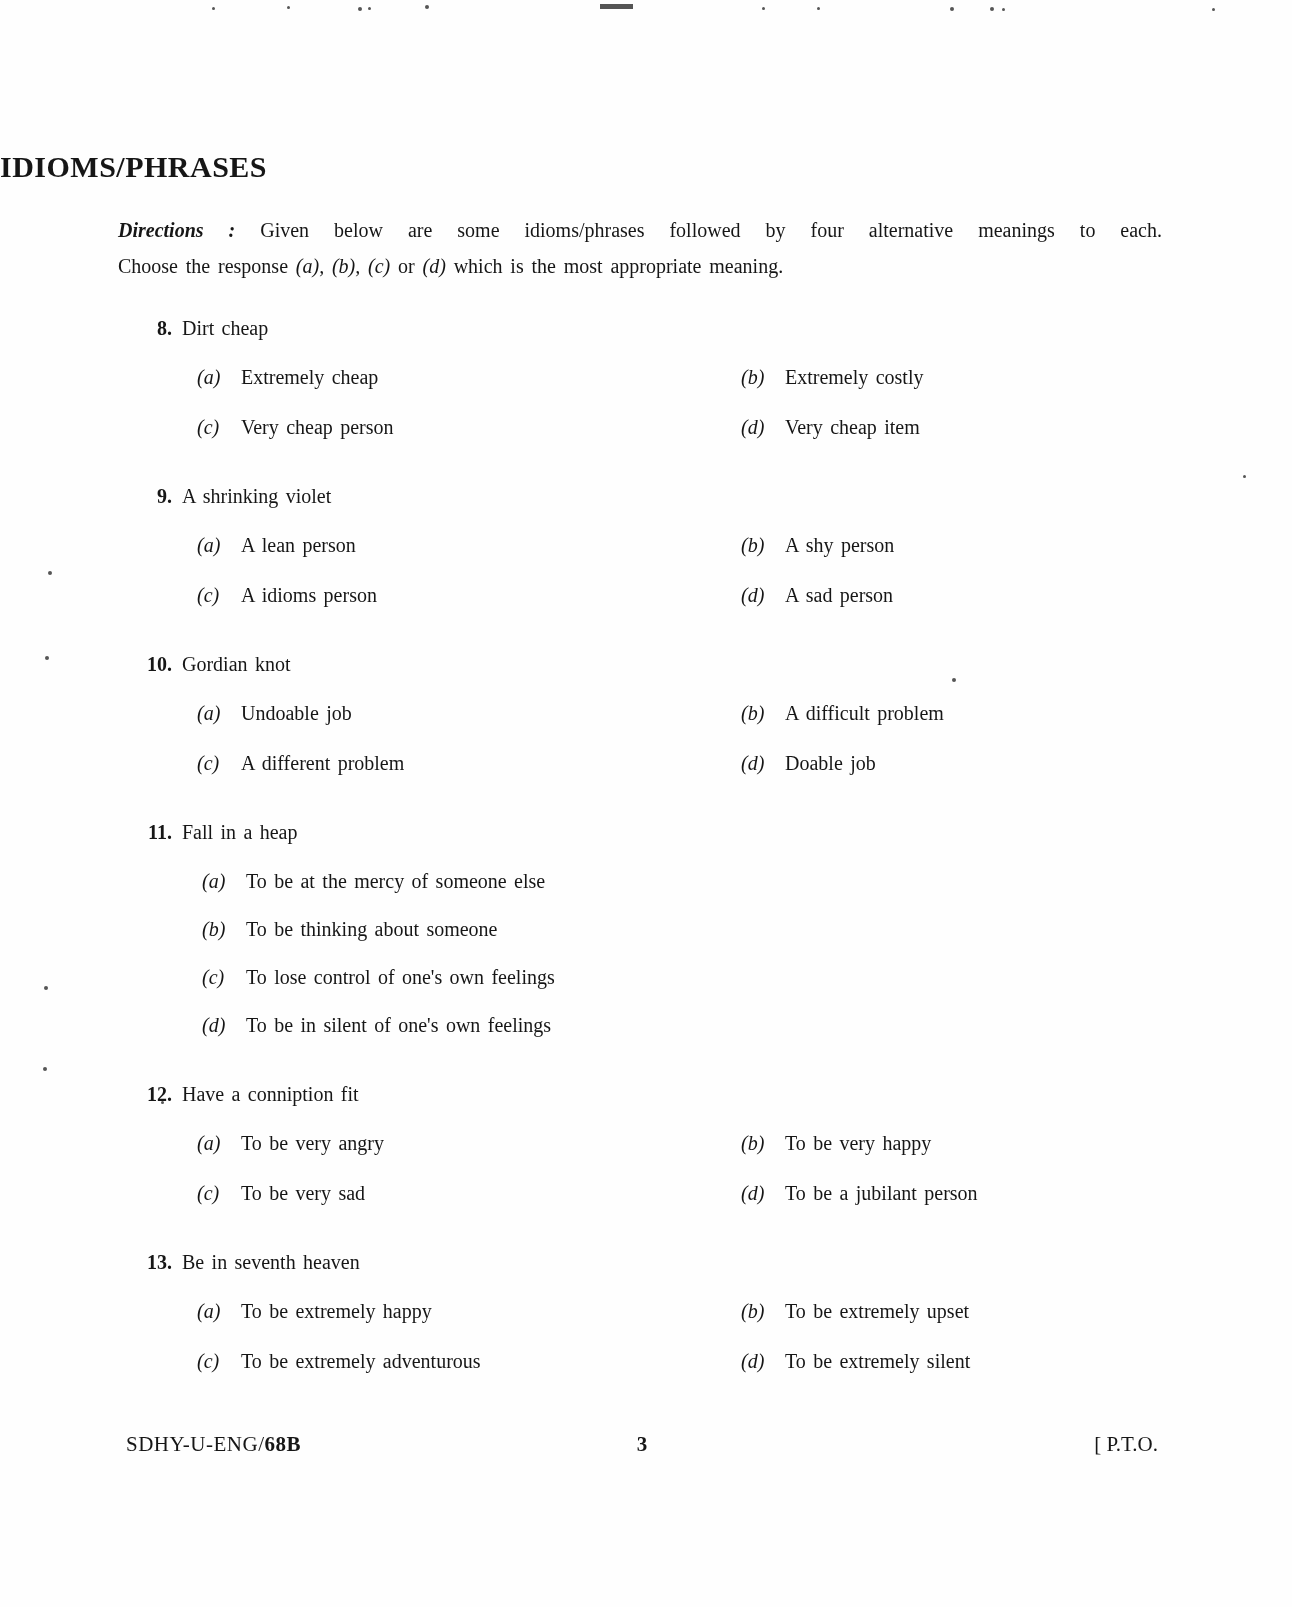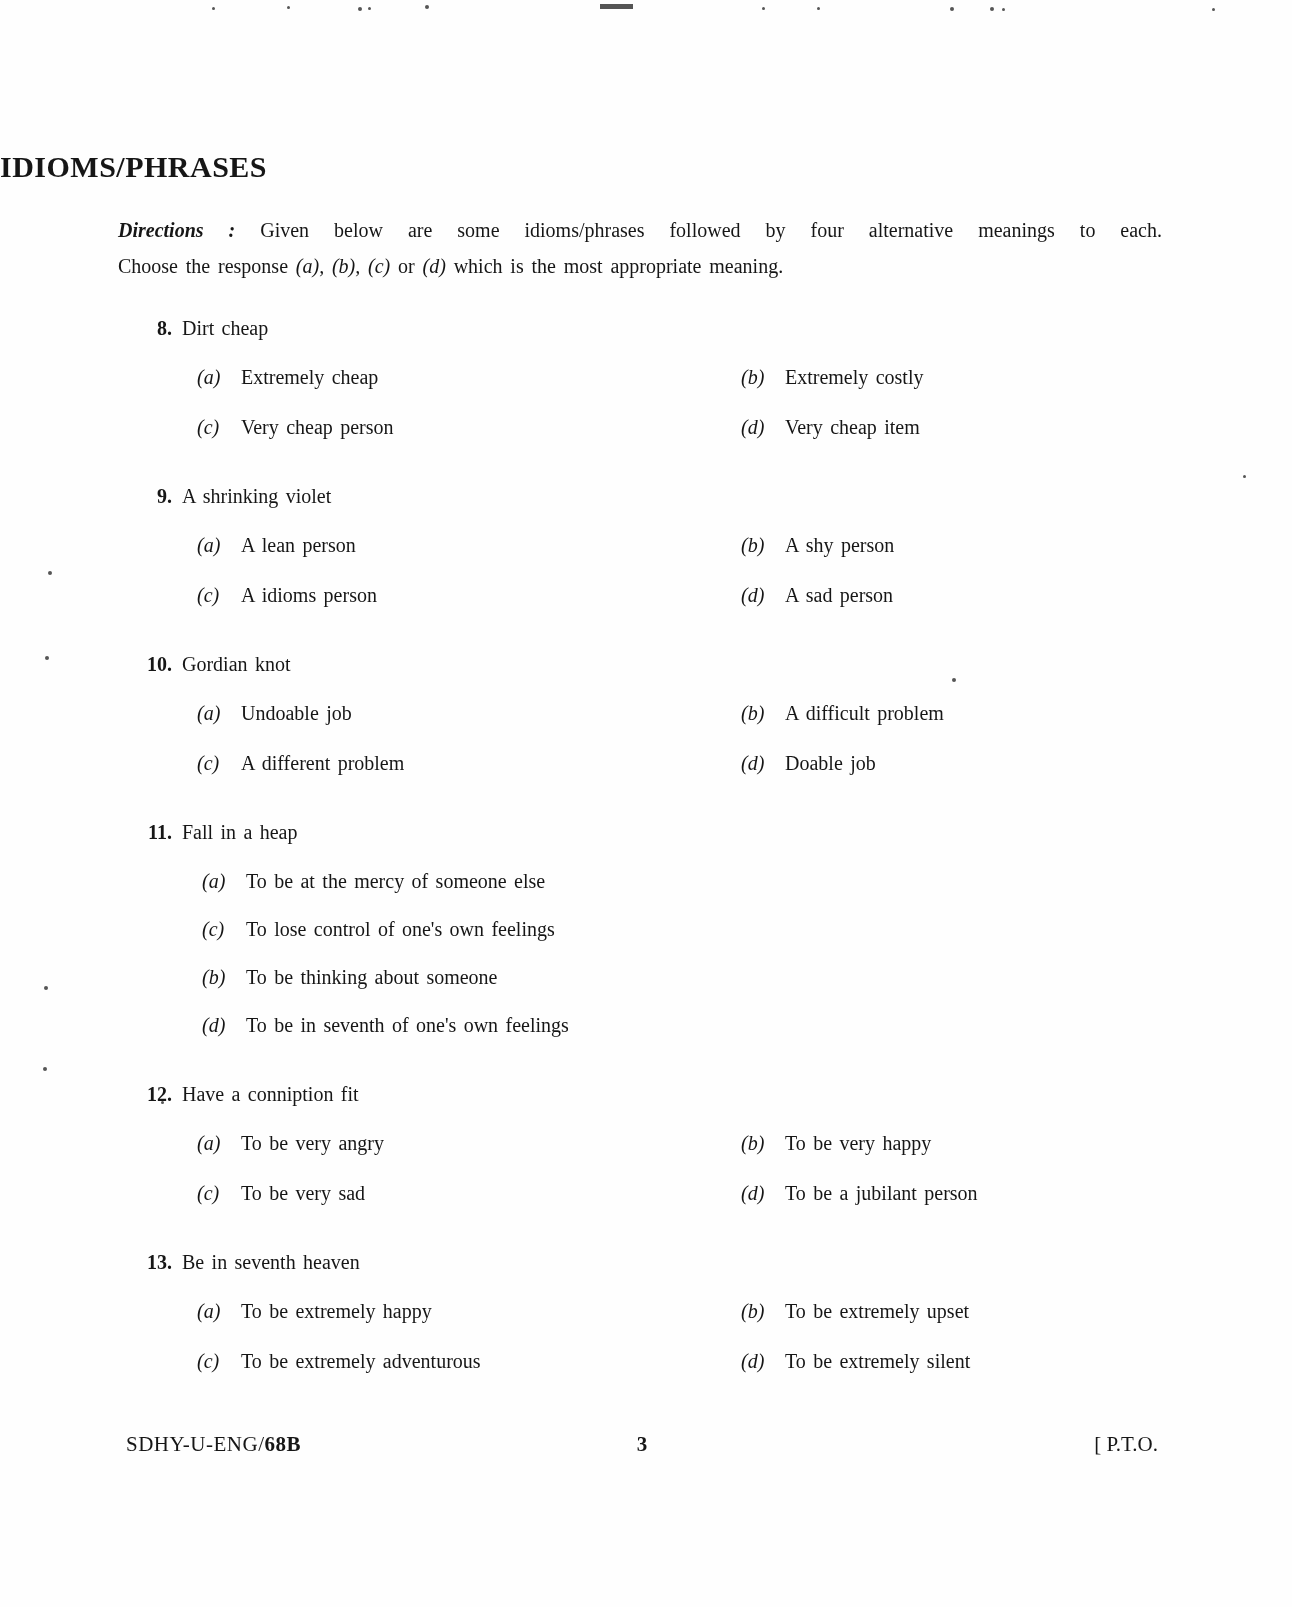--- a/index.html
+++ b/index.html
@@ -112,8 +112,8 @@
         <div class="q-head"><span class="q-num">11.</span><span class="q-text">Fall in a heap</span></div>
         <div class="opts one-col">
           <div class="opt"><span class="letter">(a)</span><span class="opt-text">To be at the mercy of someone else</span></div>
+          <div class="opt"><span class="letter">(b)</span><span class="opt-text">To be thinking about someone</span></div>
           <div class="opt"><span class="letter">(c)</span><span class="opt-text">To lose control of one's own feelings</span></div>
-          <div class="opt"><span class="letter">(b)</span><span class="opt-text">To be thinking about someone</span></div>
           <div class="opt"><span class="letter">(d)</span><span class="opt-text">To be in seventh of one's own feelings</span></div>
         </div>
       </div>

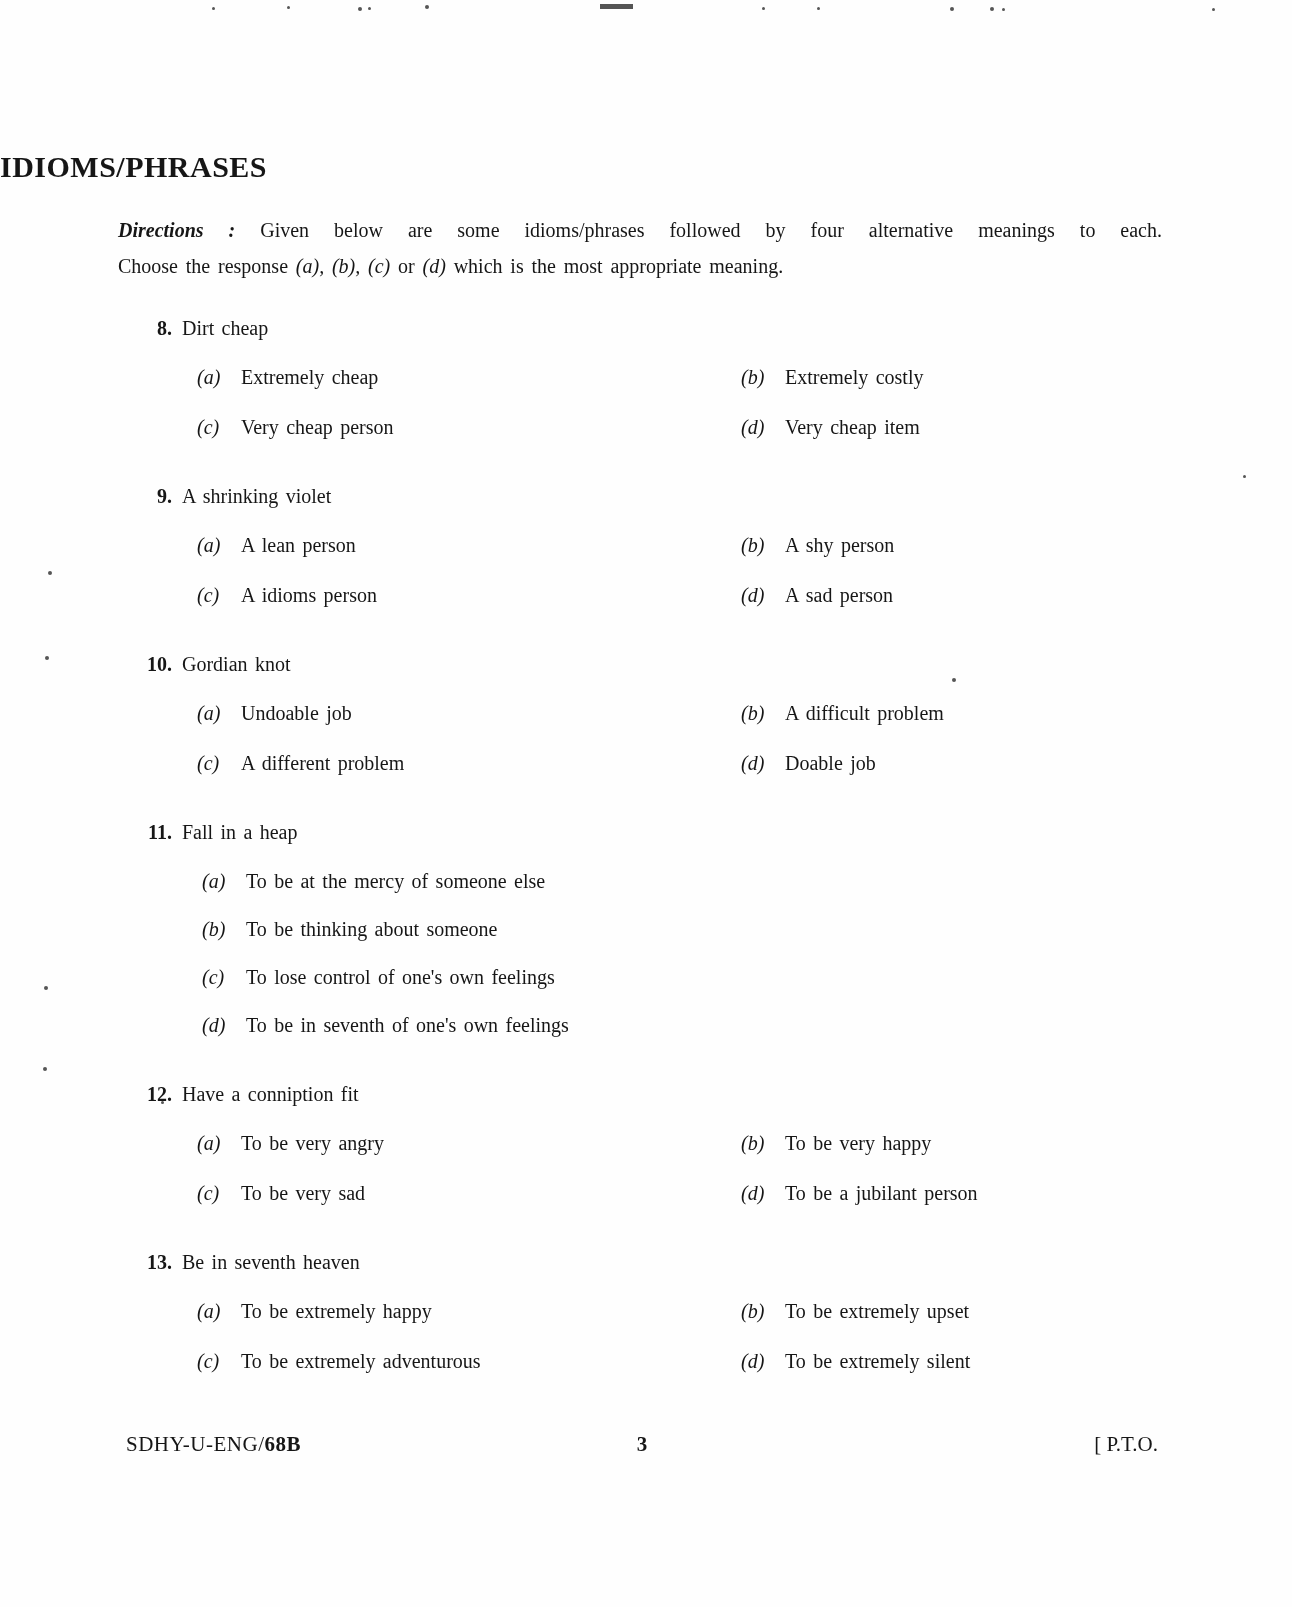--- a/index.html
+++ b/index.html
@@ -114,7 +114,7 @@
           <div class="opt"><span class="letter">(a)</span><span class="opt-text">To be at the mercy of someone else</span></div>
           <div class="opt"><span class="letter">(b)</span><span class="opt-text">To be thinking about someone</span></div>
           <div class="opt"><span class="letter">(c)</span><span class="opt-text">To lose control of one's own feelings</span></div>
-          <div class="opt"><span class="letter">(d)</span><span class="opt-text">To be in seventh of one's own feelings</span></div>
+          <div class="opt"><span class="letter">(d)</span><span class="opt-text">To be in silent of one's own feelings</span></div>
         </div>
       </div>
       <div class="question">

